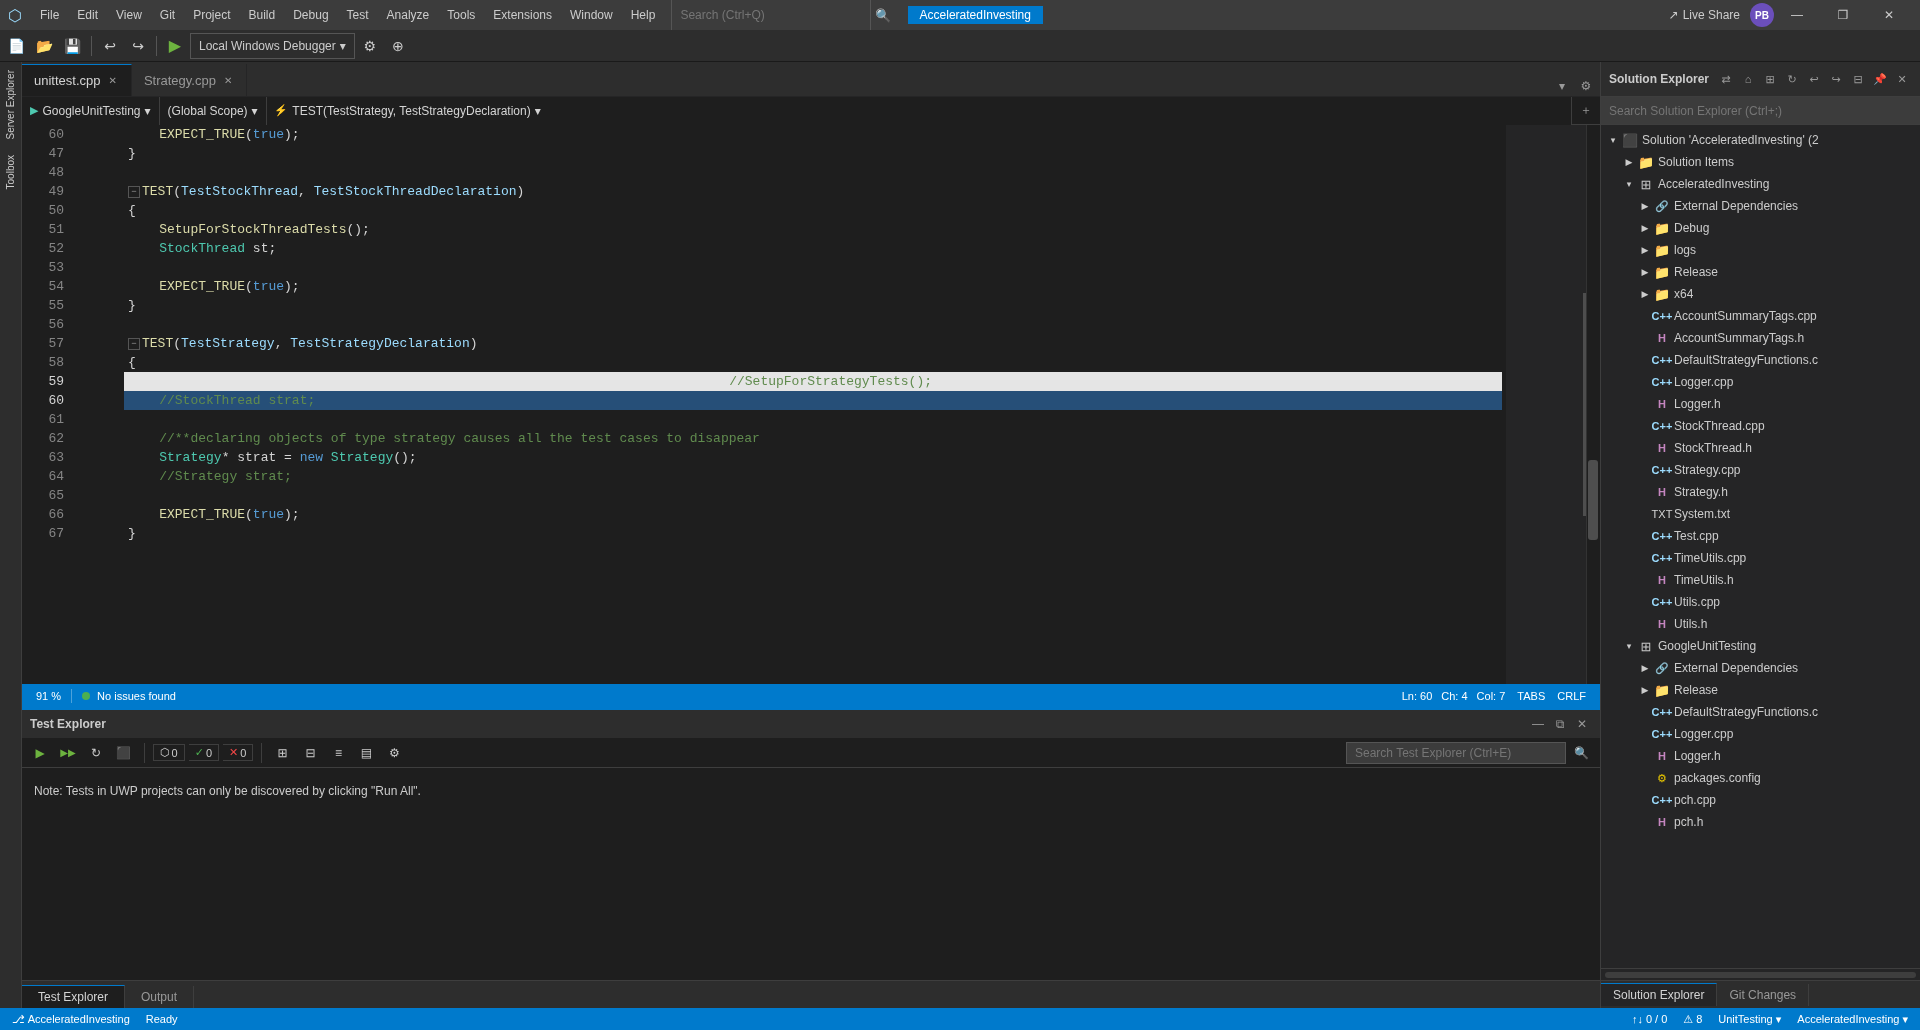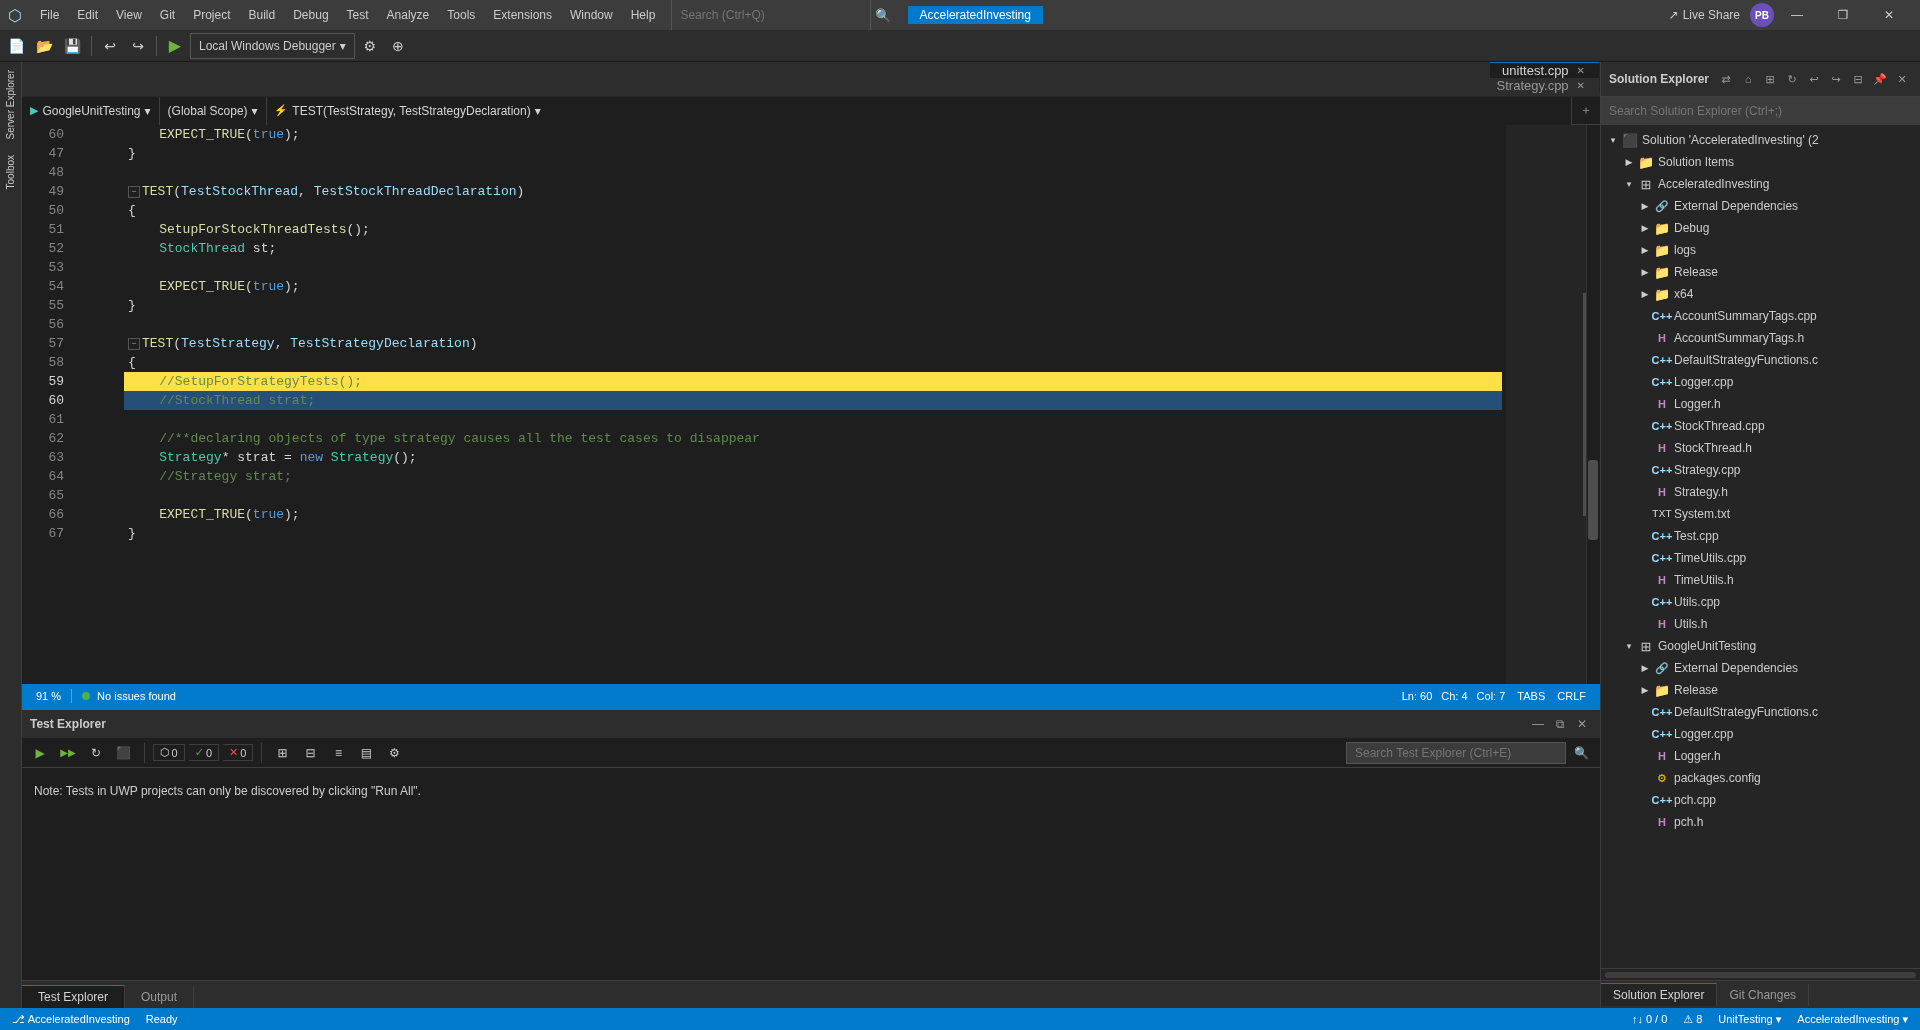--- a/index.html
+++ b/index.html
@@ -178,7 +178,6 @@
       align-items: flex-end;
       border-bottom: 1px solid #252526;
       flex-shrink: 0;
-      flex-direction: column;
     }
     .tab {
       display: flex;

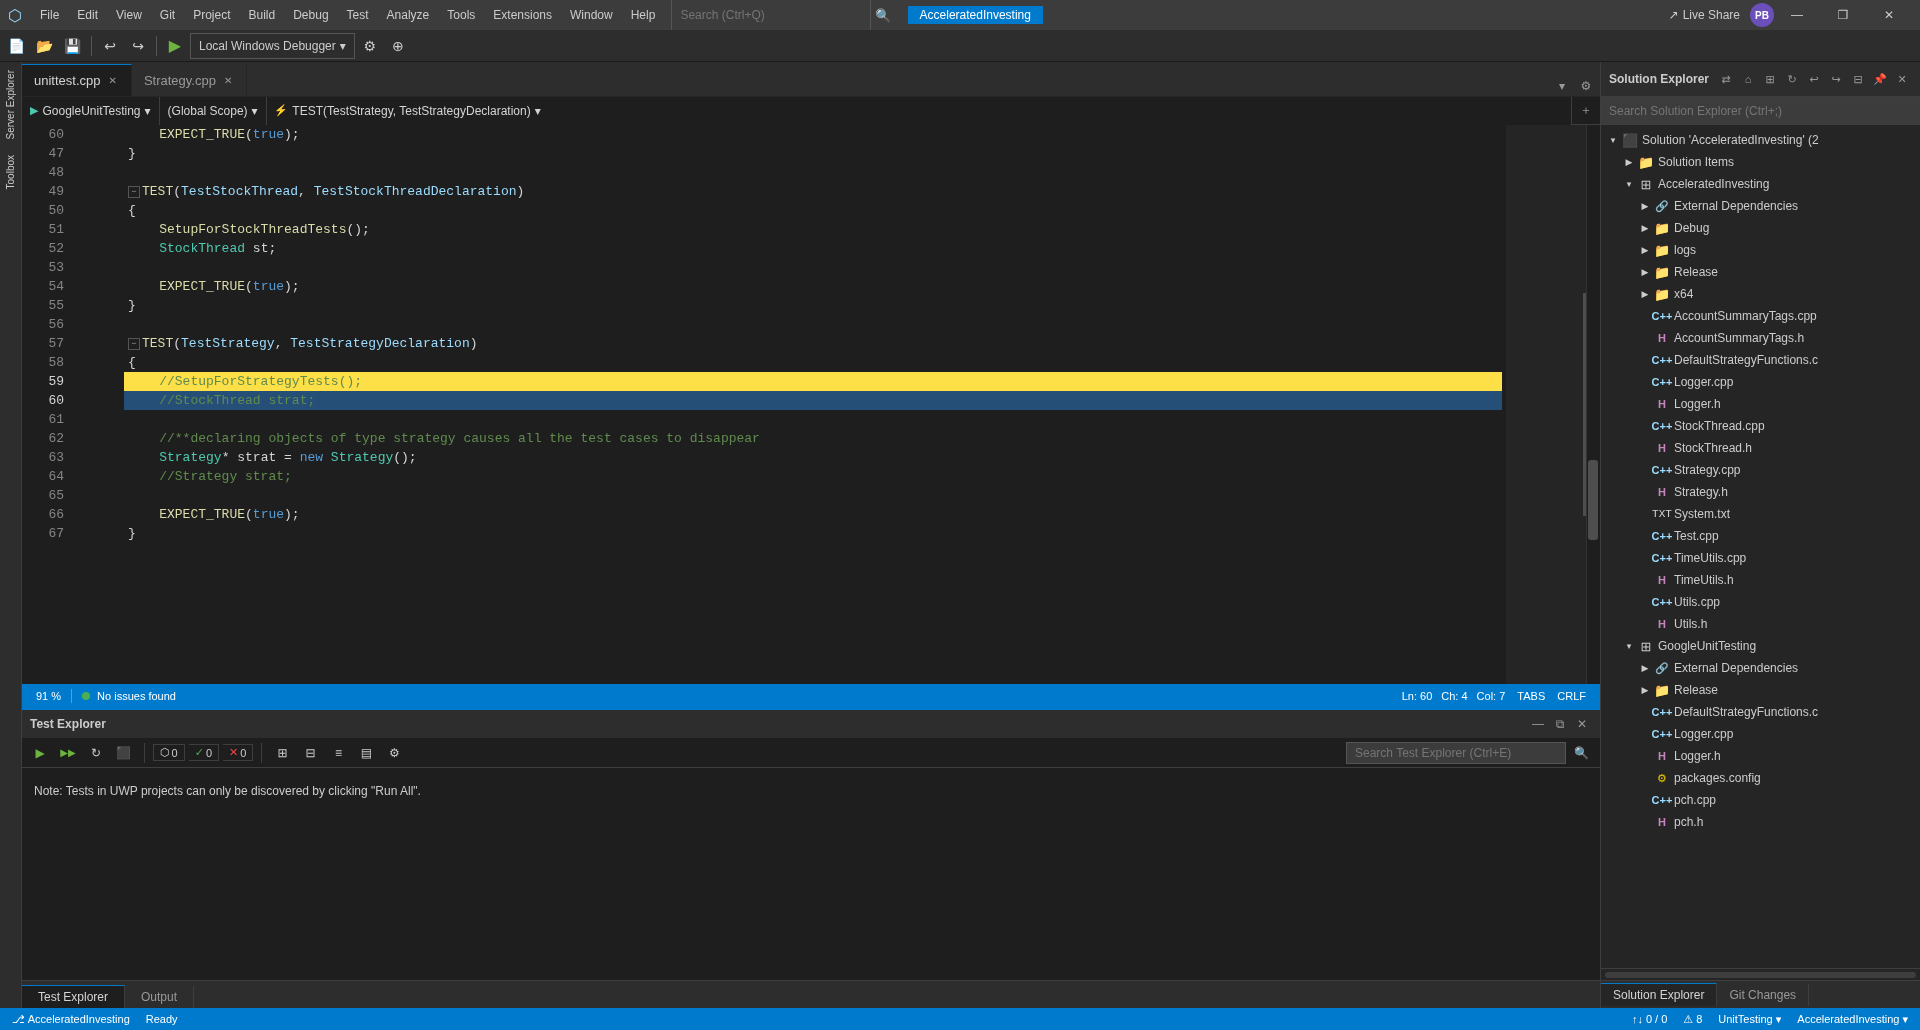--- a/index.html
+++ b/index.html
@@ -789,7 +789,7 @@
           <span style="color:#d4d4d4;">{</span>
         </div>
 
-        <div class="code-line" style="background:#fde047;">
+        <div class="code-line" style="background:#e5e5e5;justify-content:center;">
           <span class="indicator yellow"></span>
           <span style="color:#608b4e;">    //SetupForStrategyTests();</span>
         </div>

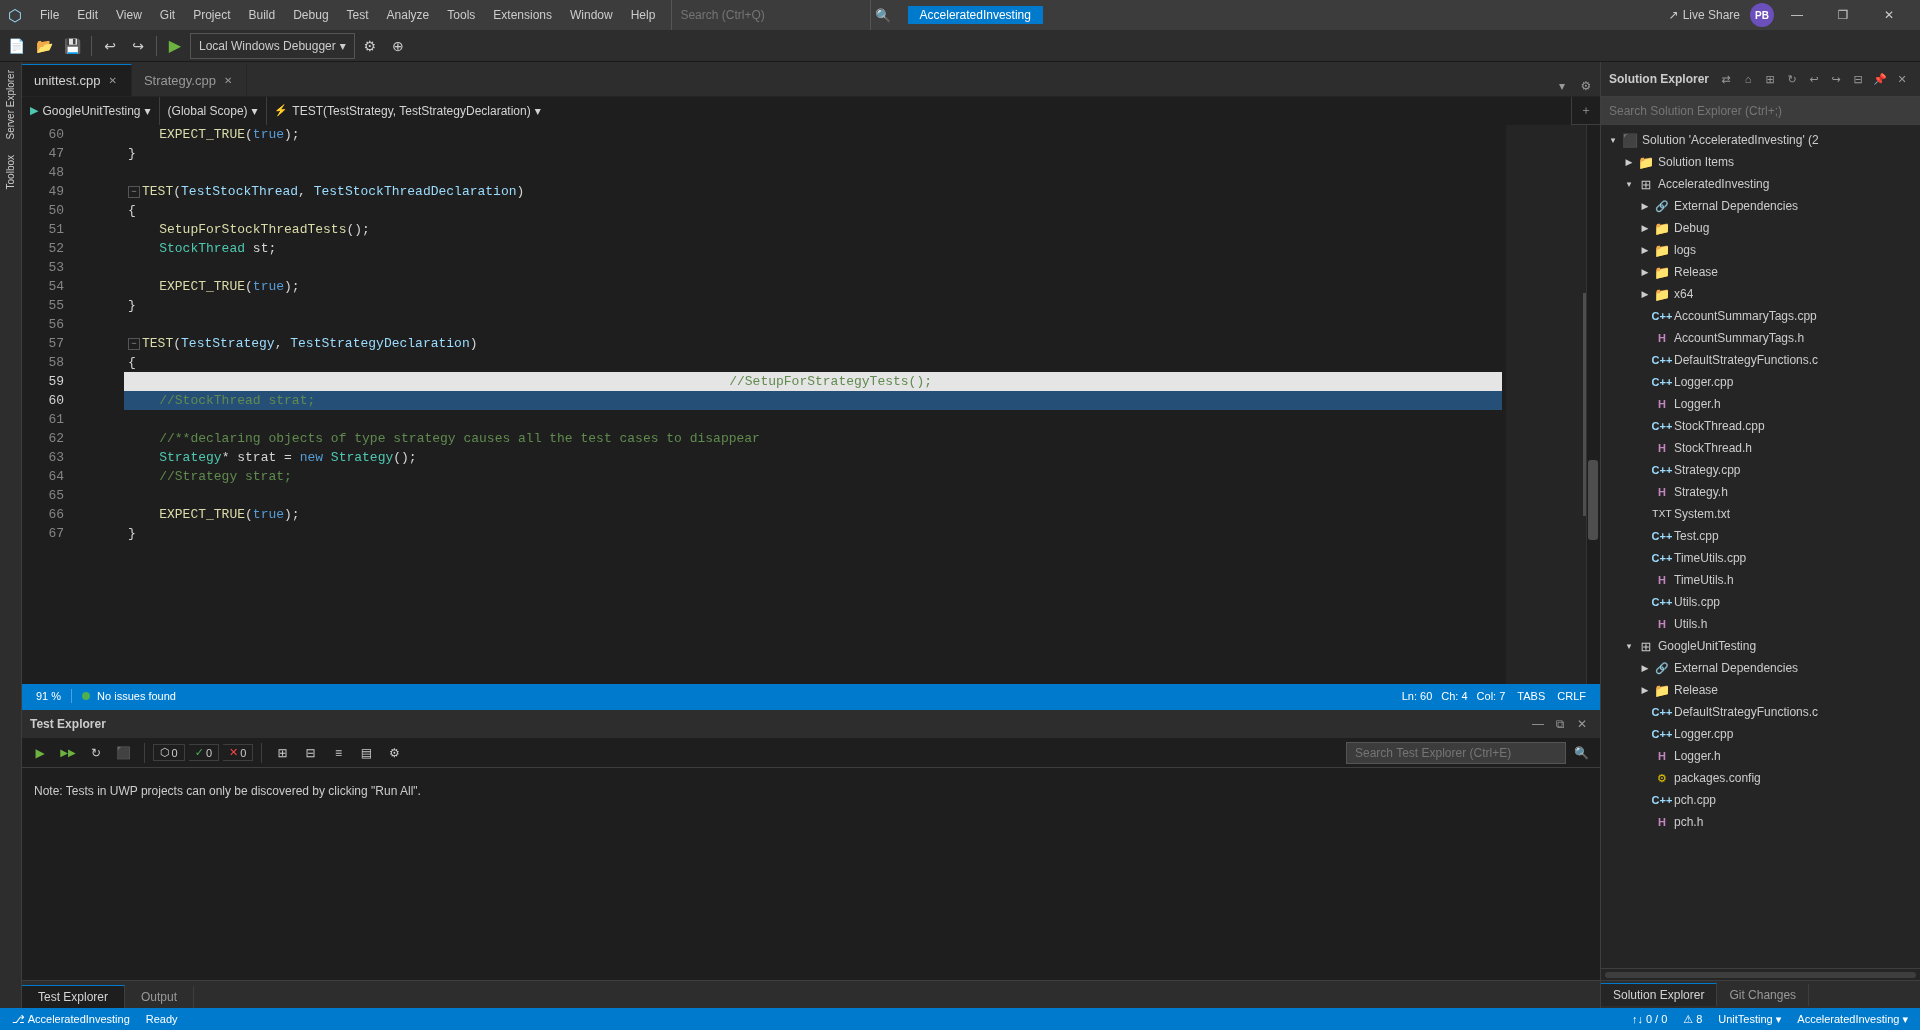--- a/index.html
+++ b/index.html
@@ -1070,7 +1070,7 @@
       <div class="tree-node" style="padding-left:36px;">
         <div class="tree-chevron" style="visibility:hidden;">▶</div>
         <div class="tree-icon">
-            <span style="color:#d4d4d4;font-size:11px;font-family:Liberation Mono, monospace;">TXT</span>
+            <span style="color:#d4d4d4;font-size:11px;">TXT</span>
           </div>
         <span class="tree-label">System.txt</span>
       </div>

